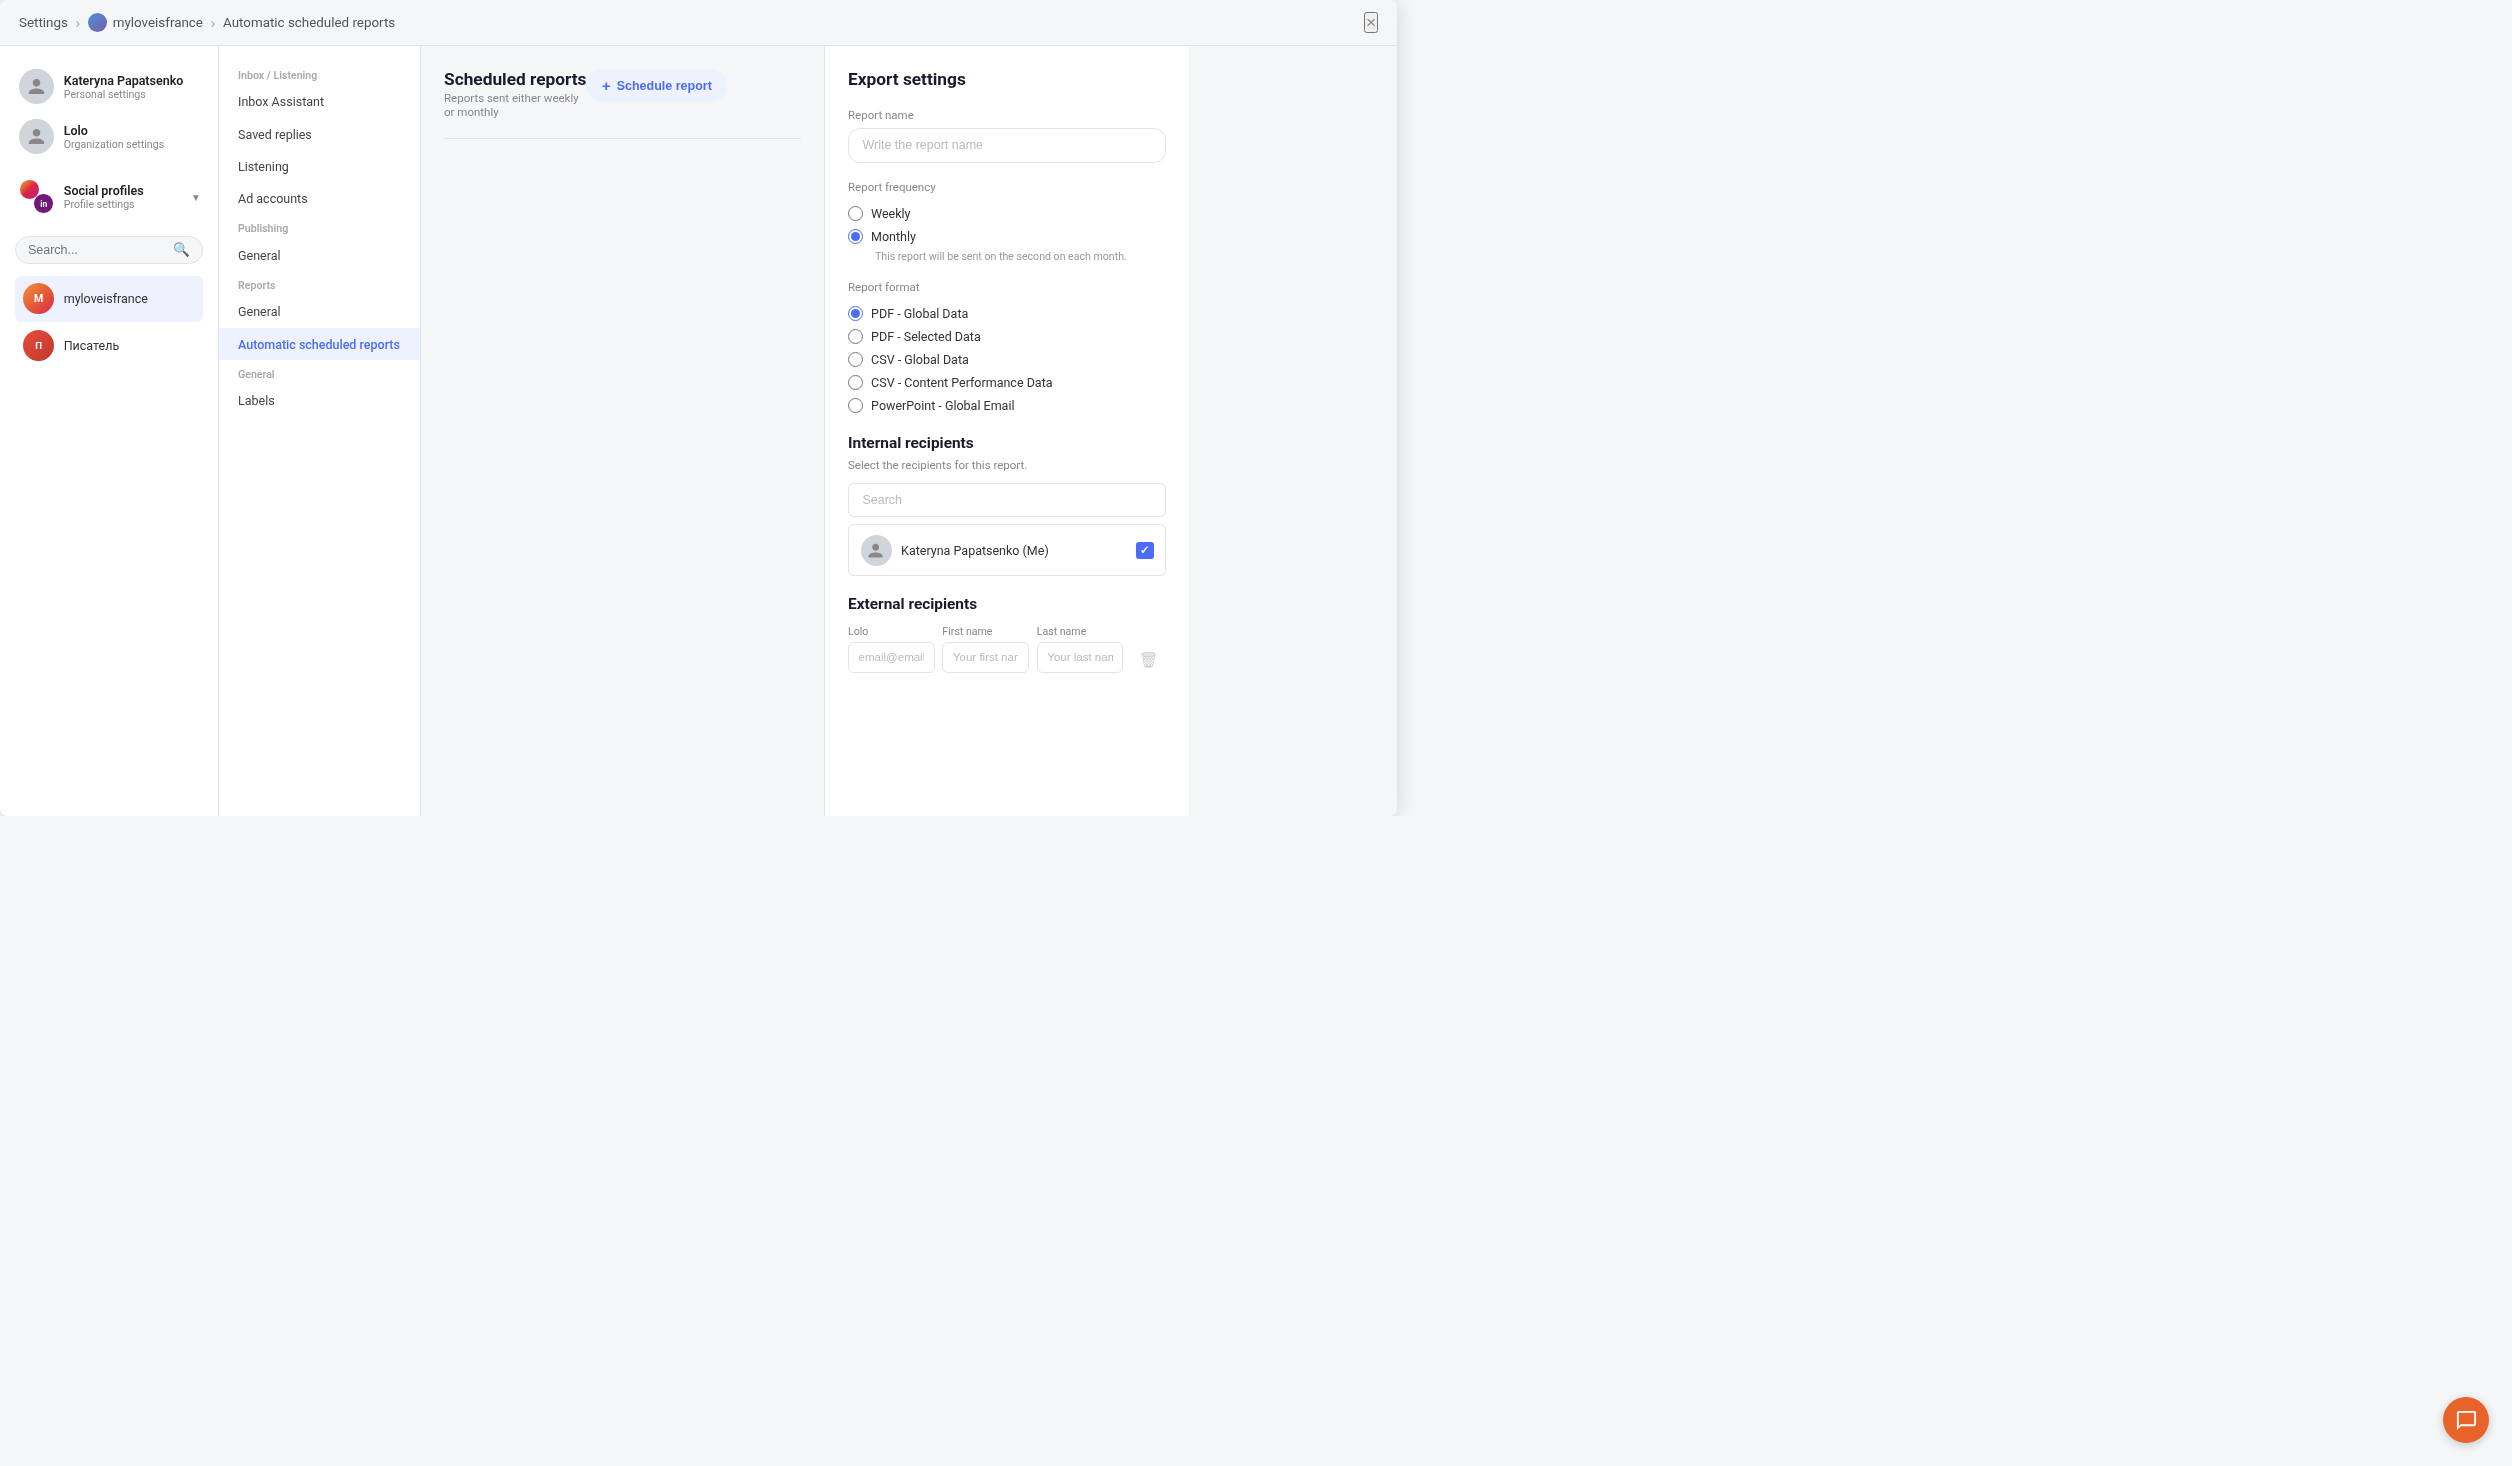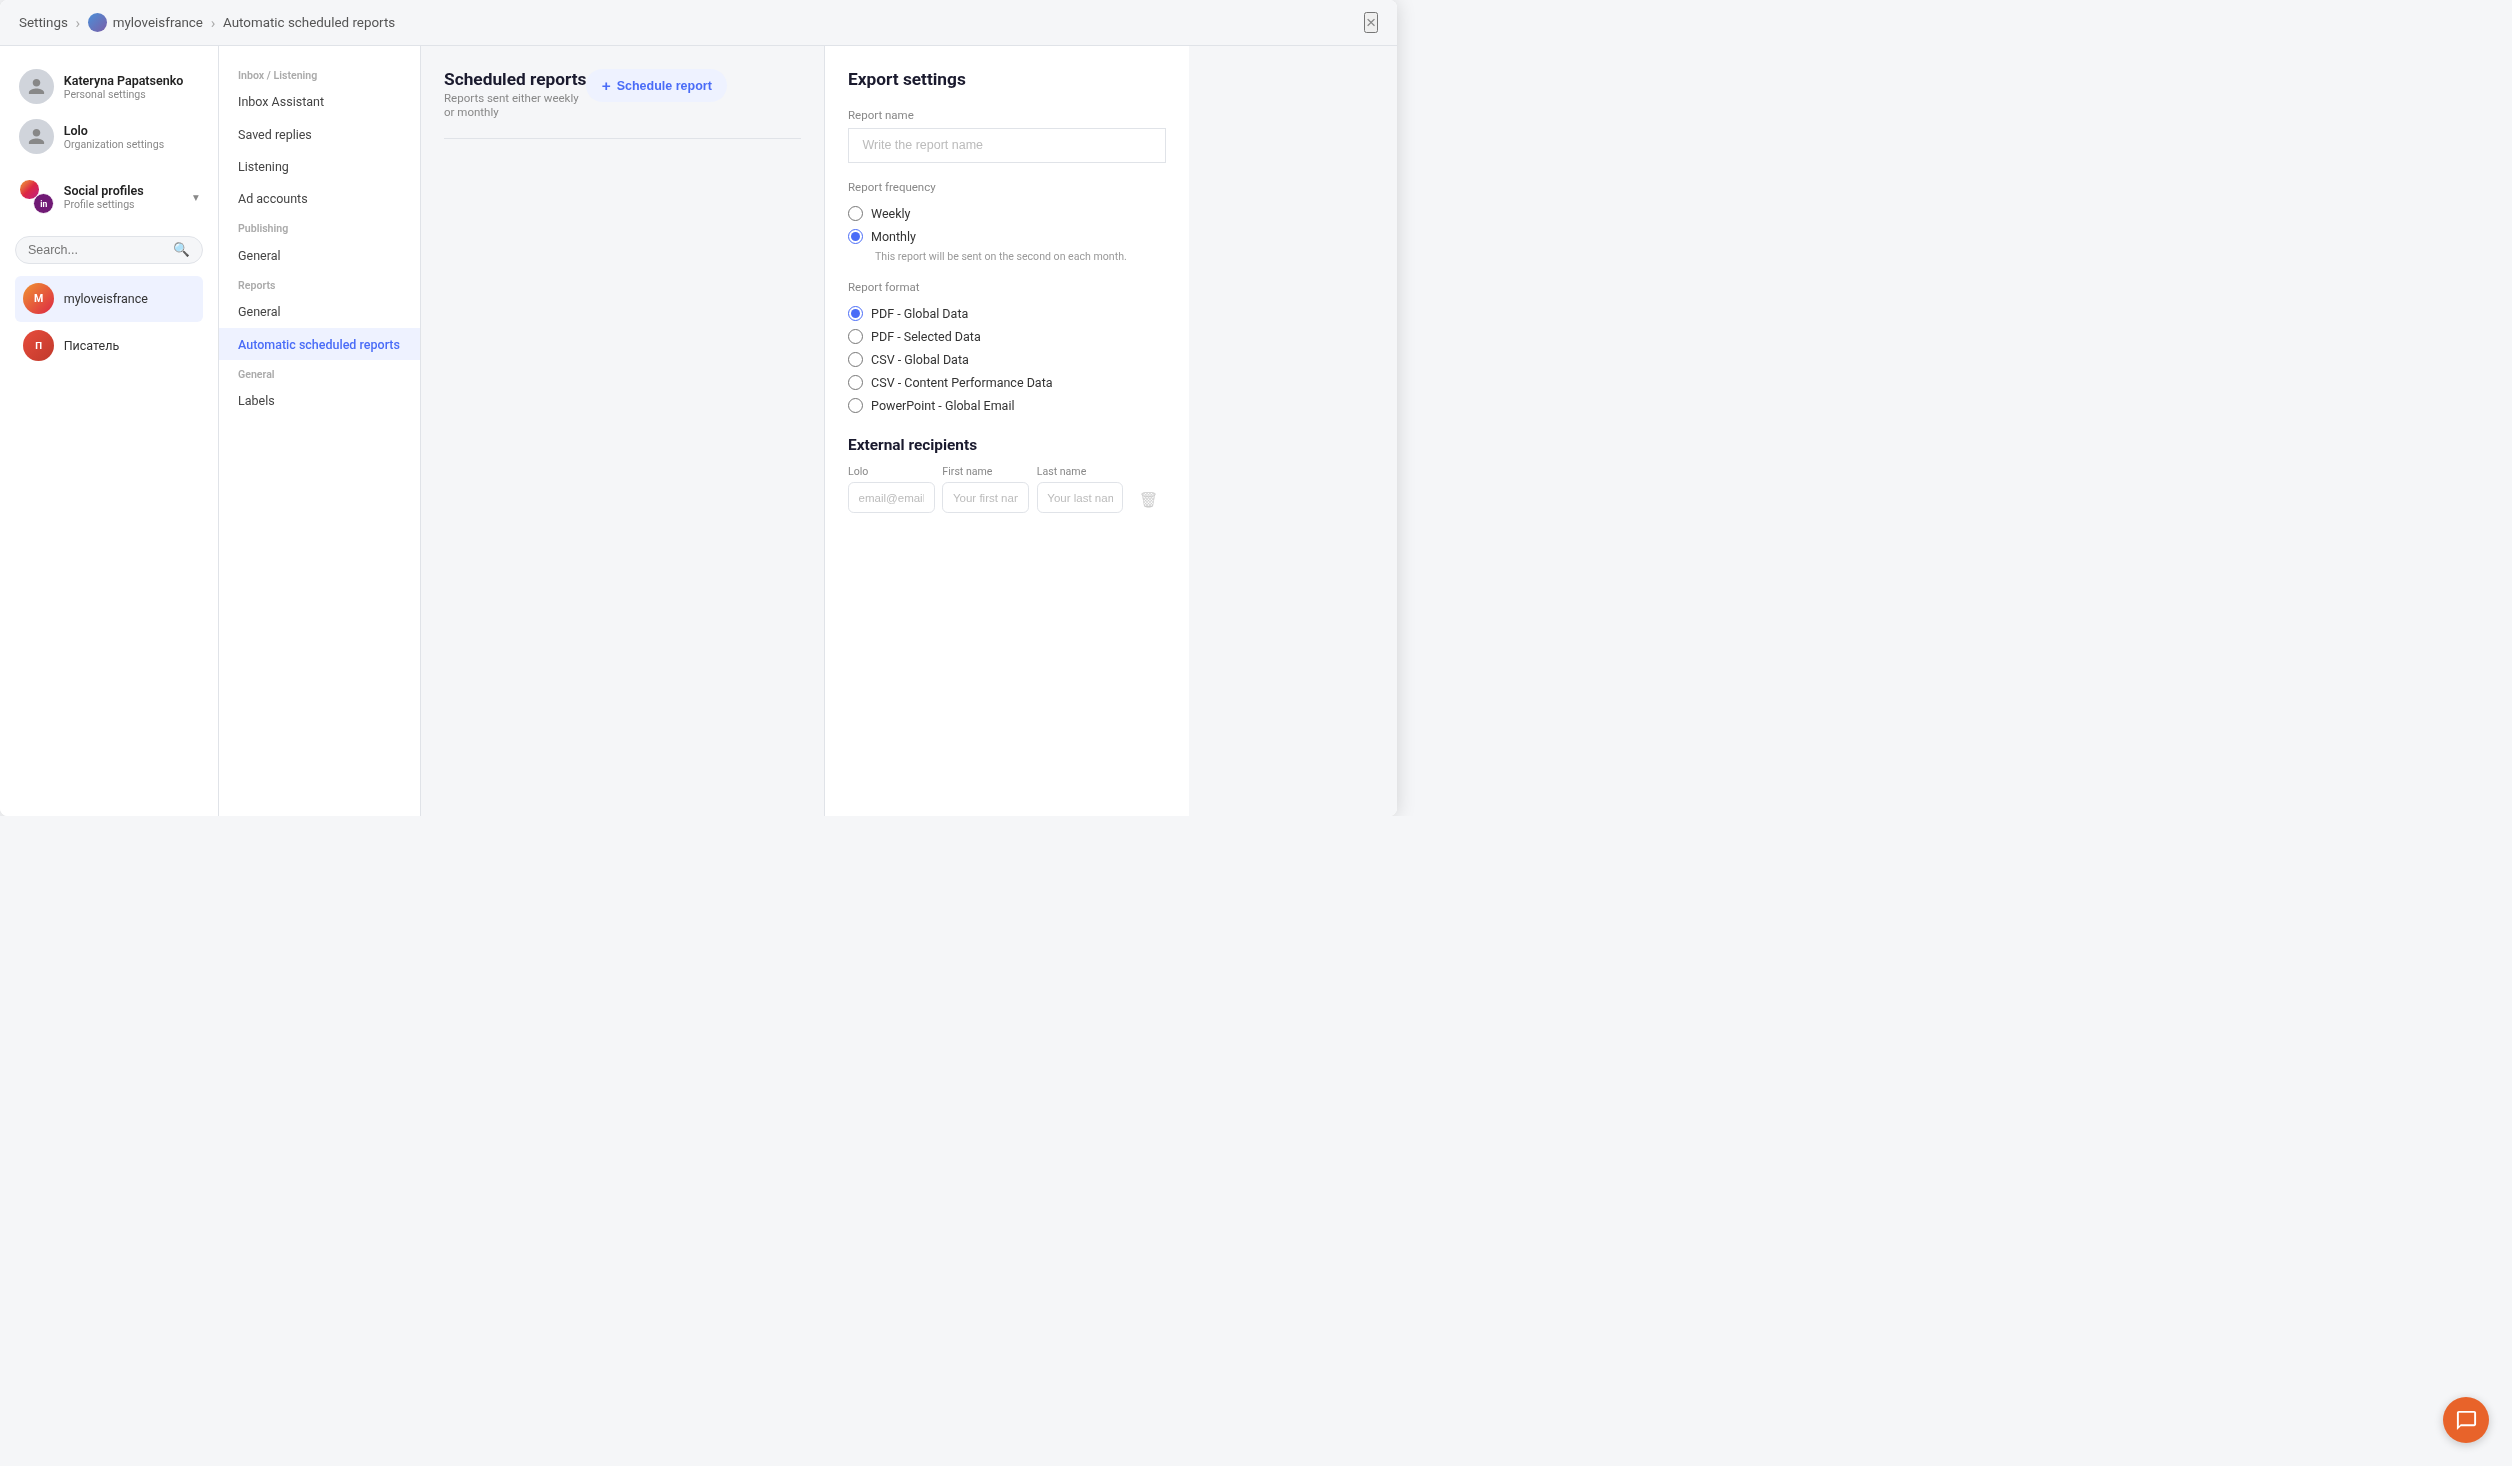--- a/index.html
+++ b/index.html
@@ -276,7 +276,7 @@
       width: 100%;
       padding: 9.6px 13.4px;
       border: 1px solid #e0e3e8;
-      border-radius: 0;
+      border-radius: 12px;
       font-size: 12.5px;
       color: #8b5cf6;
       outline: none;

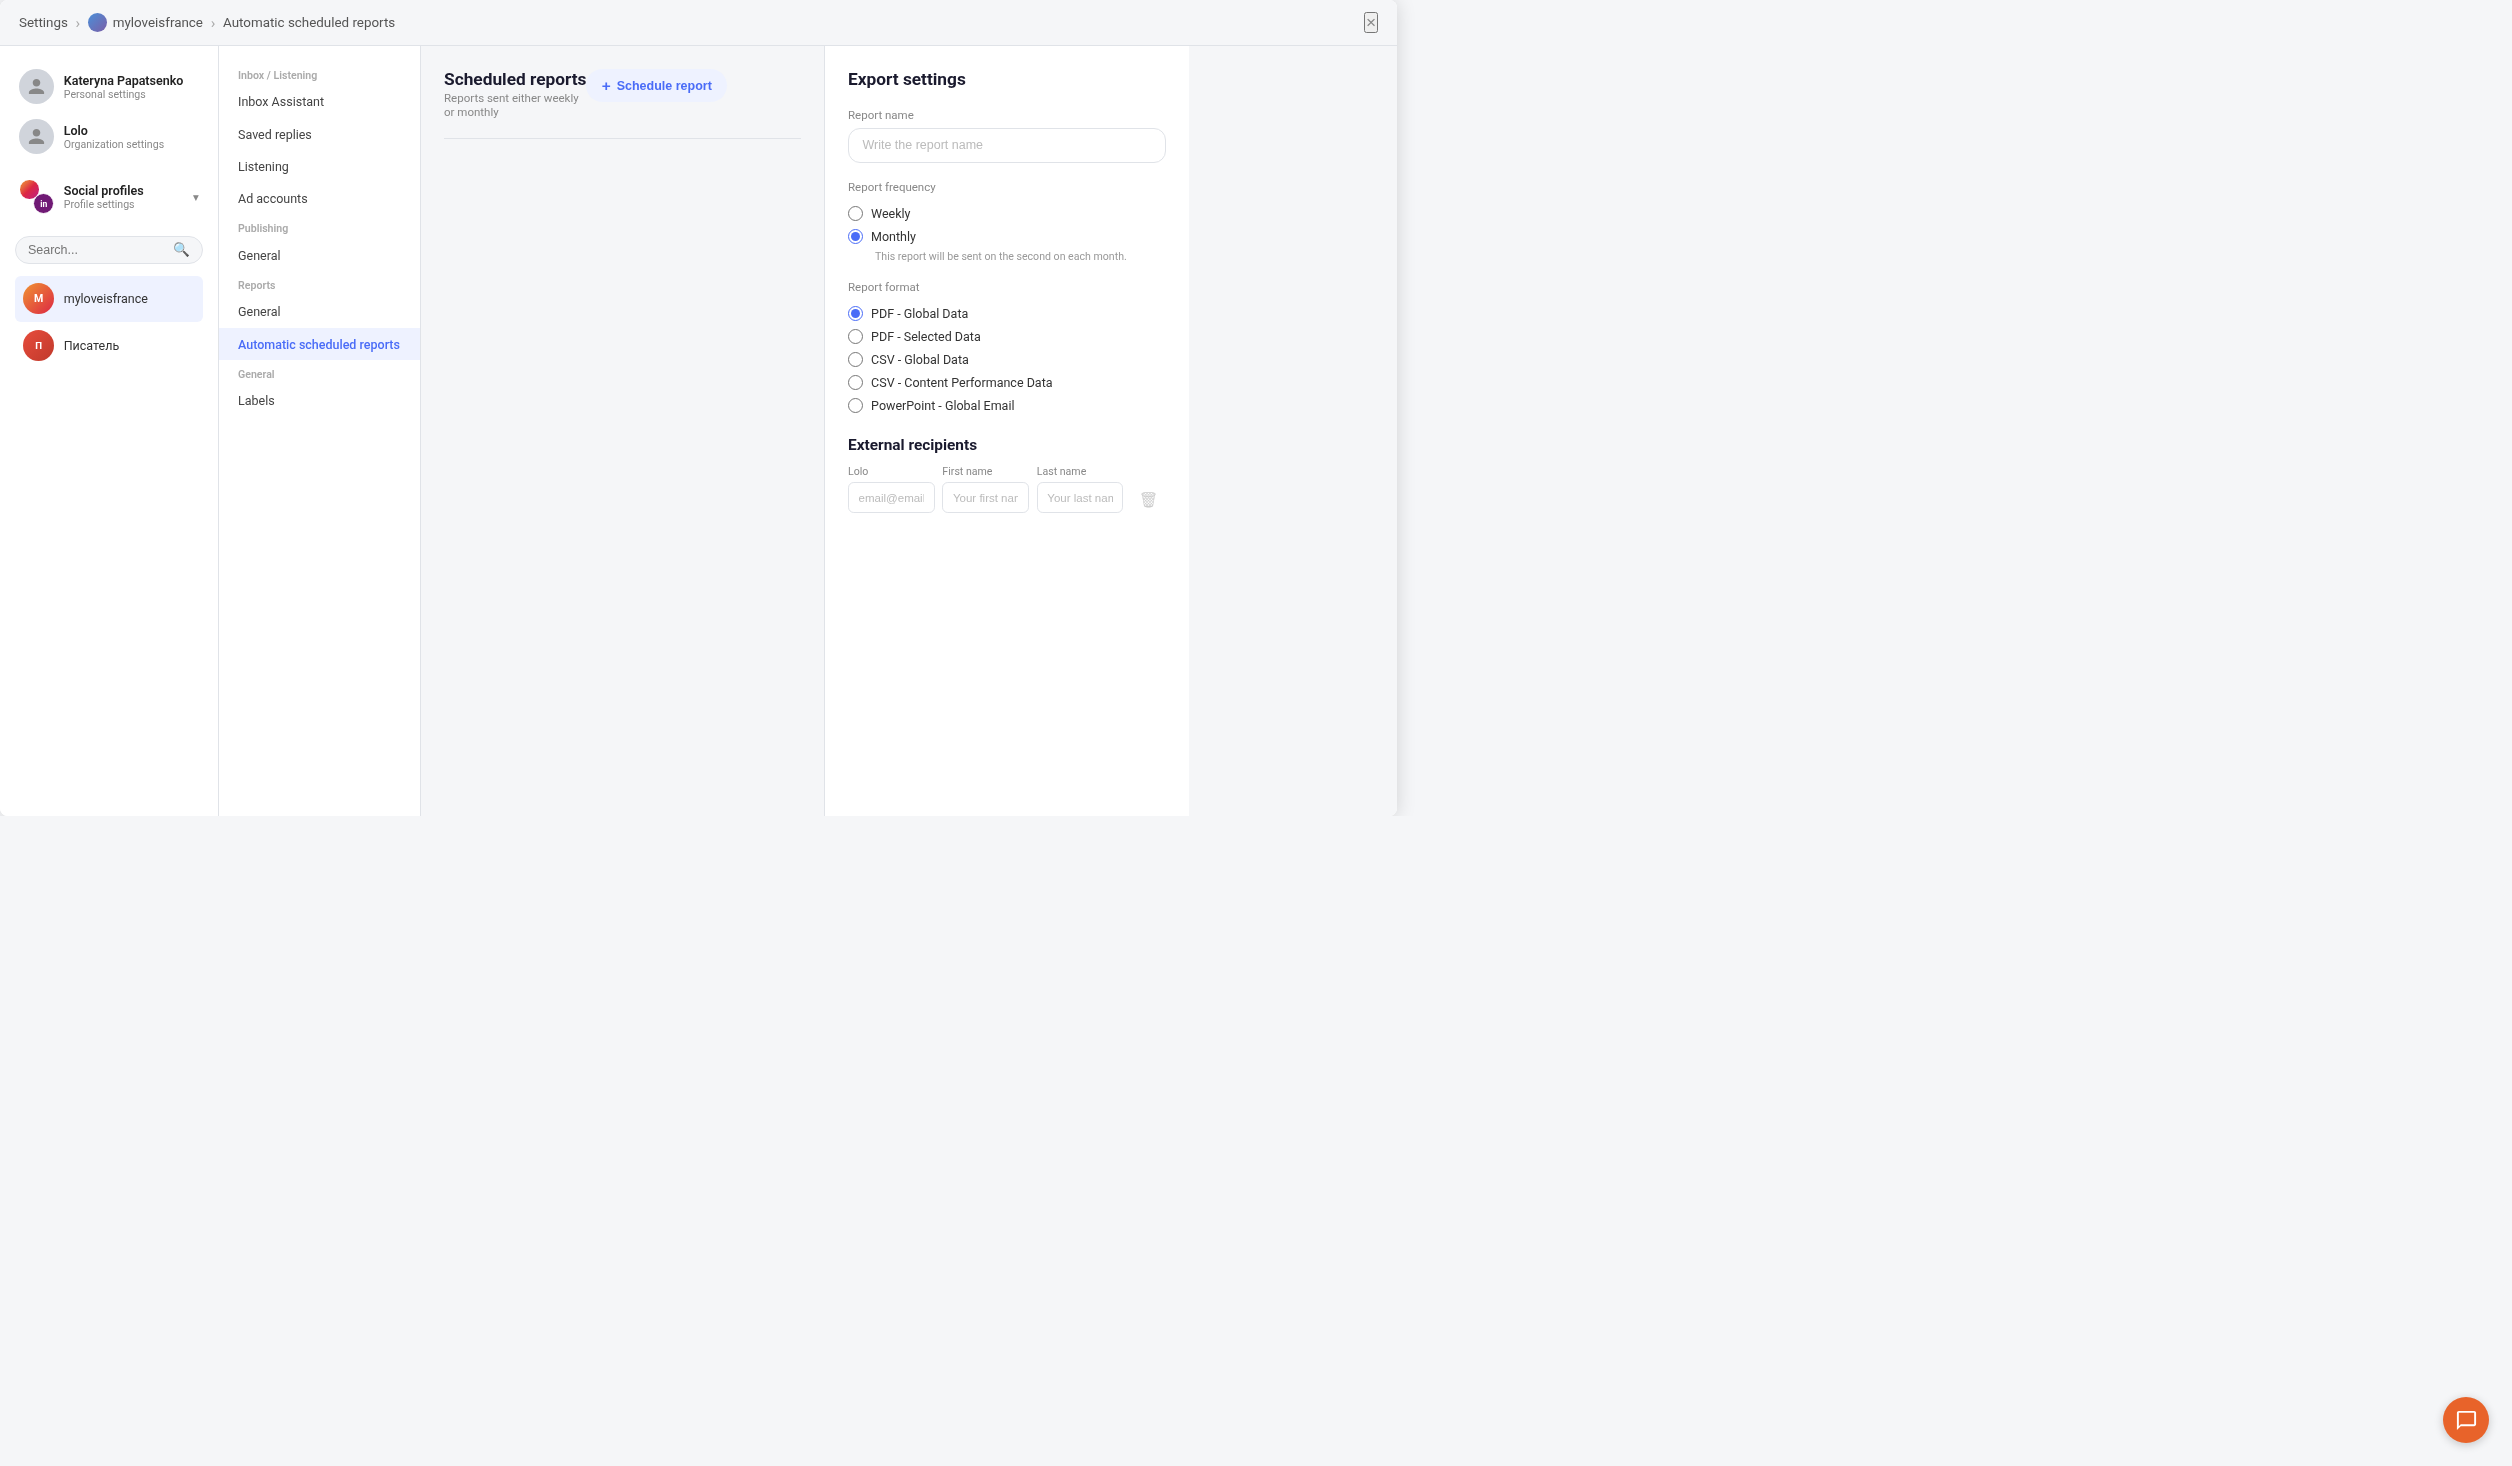--- a/index.html
+++ b/index.html
@@ -568,6 +568,20 @@
           </div>
         </div>
 
+        <div class="field-group">
+          <div class="section-title-bold">Internal recipients</div>
+          <div class="section-subtitle">Select the recipients for this report.</div>
+          <input class="search-input-box" type="text" placeholder="Search" style="">
+          <div class="recipient-item">
+            <div class="recipient-avatar">
+              <svg viewBox="0 0 24 24">
+                  <path d="M12 12c2.7 0 4.8-2.1 4.8-4.8S14.7 2.4 12 2.4 7.2 4.5 7.2 7.2 9.3 12 12 12zm0 2.4c-3.2 0-9.6 1.6-9.6 4.8v2.4h19.2v-2.4c0-3.2-6.4-4.8-9.6-4.8z"></path>
+                </svg>
+            </div>
+            <span class="recipient-name">Kateryna Papatsenko (Me)</span>
+            <div class="checkbox-blue"></div>
+          </div>
+        </div>
 
         <div class="external-section">
           <div class="external-title">External recipients</div>

